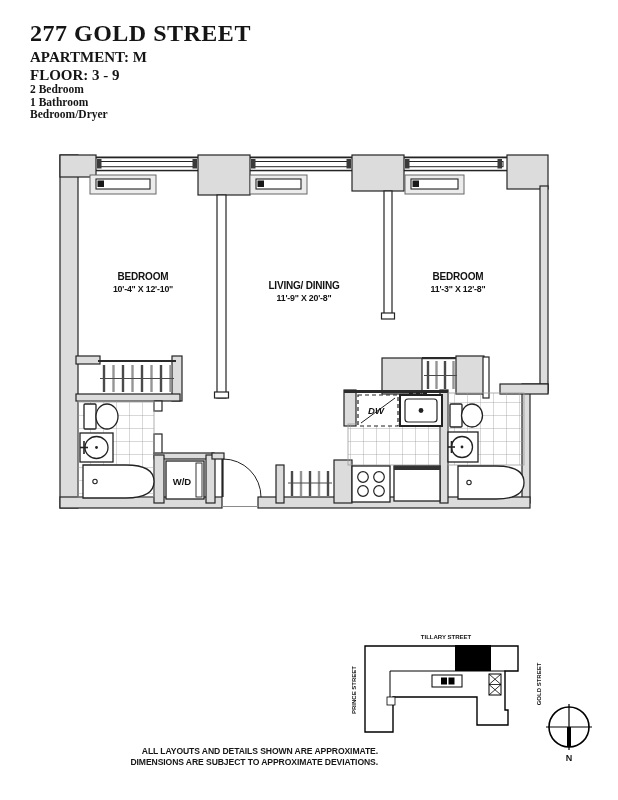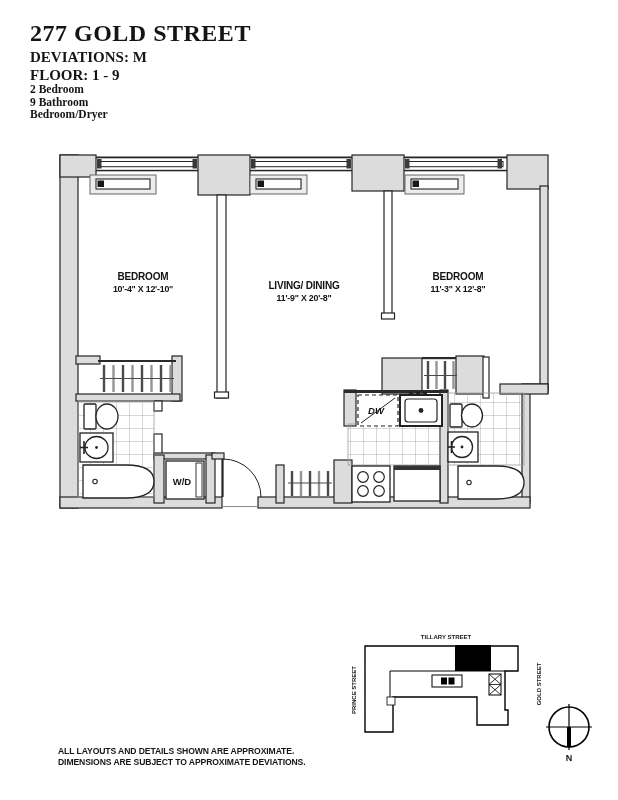--- a/index.html
+++ b/index.html
@@ -35,7 +35,7 @@
 
   <div class="header">
     <div class="title">277 GOLD STREET</div>
-    <div class="sub">DEVIATIONS:  M</div>
+    <div class="sub">APARTMENT:  M</div>
     <div class="sub">FLOOR: 1 - 9</div>
     <div class="feat-group">
       <div class="feat">2 Bedroom</div>

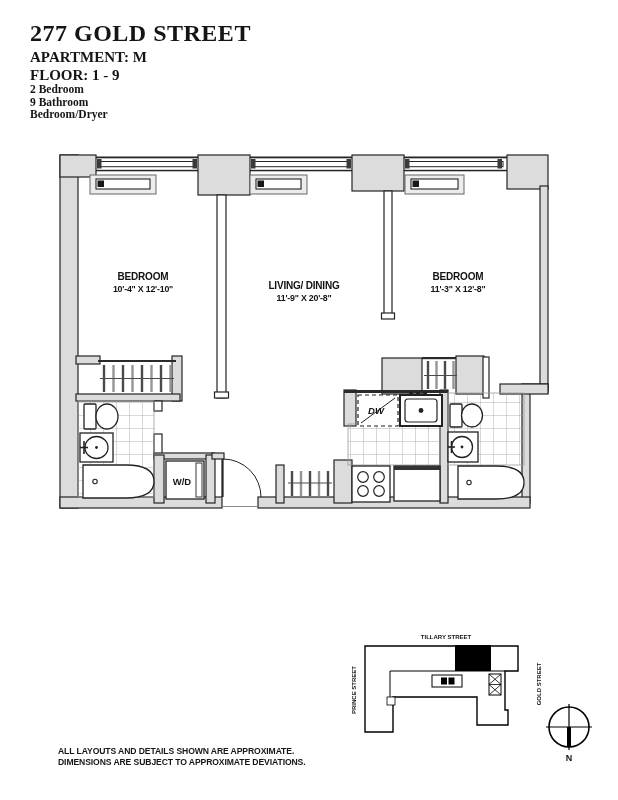--- a/index.html
+++ b/index.html
@@ -36,7 +36,7 @@
   <div class="header">
     <div class="title">277 GOLD STREET</div>
     <div class="sub">APARTMENT:  M</div>
-    <div class="sub">FLOOR: 1 - 9</div>
+    <div class="sub">FLOOR: 3 - 9</div>
     <div class="feat-group">
       <div class="feat">2 Bedroom</div>
       <div class="feat">9 Bathroom</div>

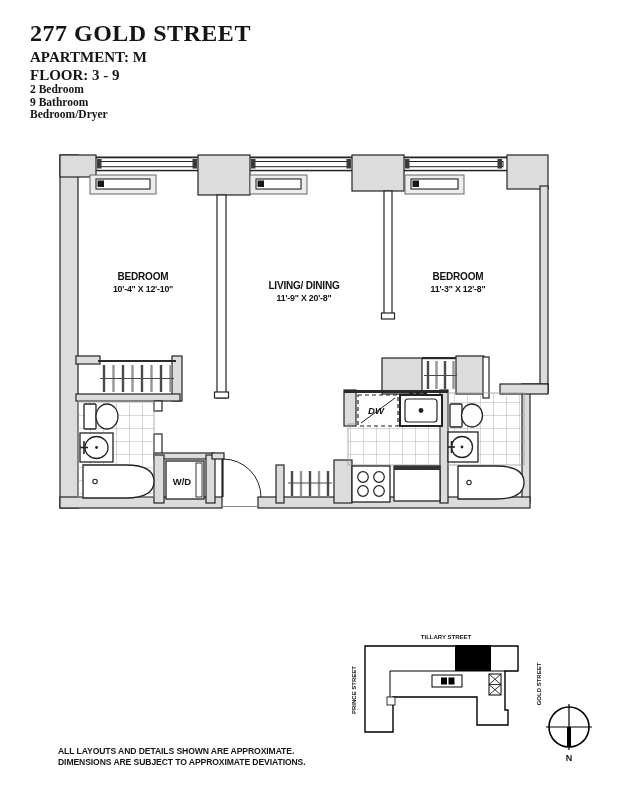--- a/index.html
+++ b/index.html
@@ -39,7 +39,7 @@
     <div class="sub">FLOOR: 3 - 9</div>
     <div class="feat-group">
       <div class="feat">2 Bedroom</div>
-      <div class="feat">9 Bathroom</div>
+      <div class="feat">1 Bathroom</div>
       <div class="feat">Bedroom/Dryer</div>
     </div>
   </div>

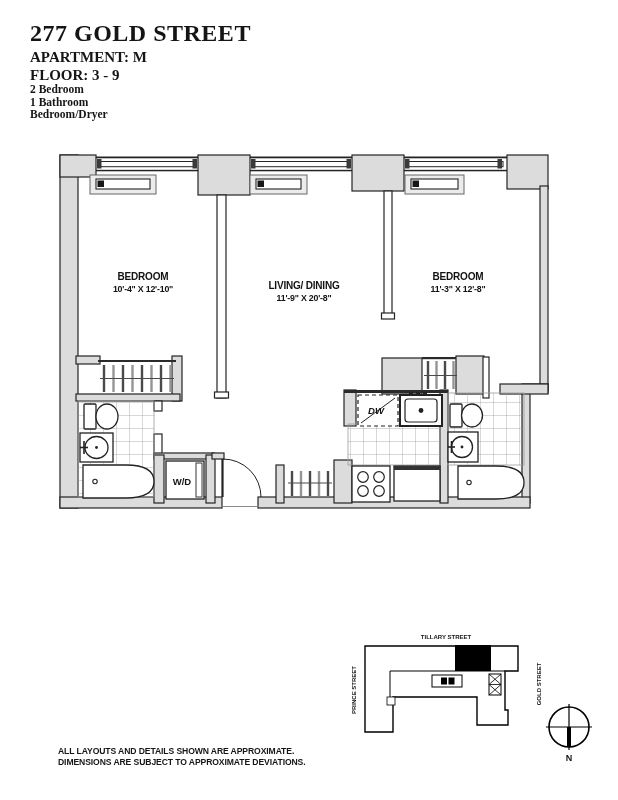--- a/index.html
+++ b/index.html
@@ -12,7 +12,7 @@
   .feat{font-size:11.5px;font-weight:bold;line-height:12.5px;color:#151515;}
   .feat-group{margin-top:0;}
   .plan-svg{position:absolute;left:0;top:0;}
-  .disclaimer{position:absolute;left:58px;top:746px;width:320px;text-align:left;
+  .disclaimer{position:absolute;left:58px;top:746px;width:320px;text-align:right;
       font-size:8.6px;font-weight:bold;line-height:10.5px;letter-spacing:-0.1px;color:#161616;}
   
   .wall{fill:#dcdcdc;stroke:#242424;stroke-width:1.2;}

